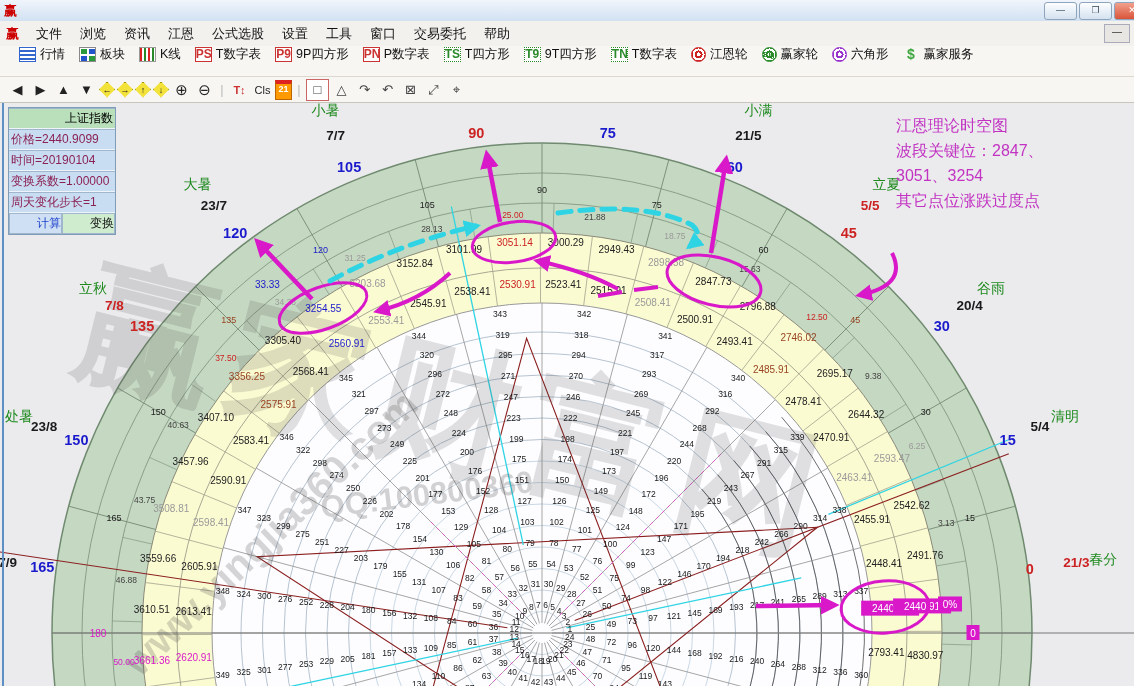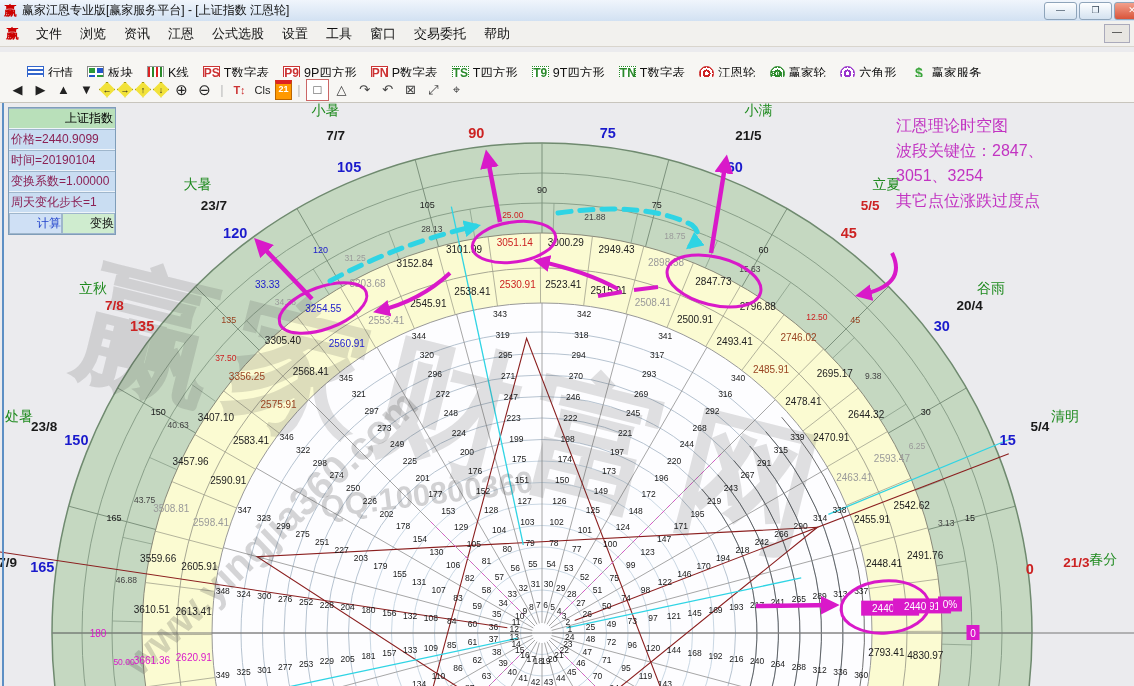--- a/index.html
+++ b/index.html
@@ -71,7 +71,6 @@
 
 <div class="titlebar">
   <span class="logo">赢</span>
-  <span>赢家江恩专业版[赢家服务平台] - [上证指数 江恩轮]</span>
   <div class="winbtns">
     <div class="wbtn">—</div>
     <div class="wbtn">❐</div>

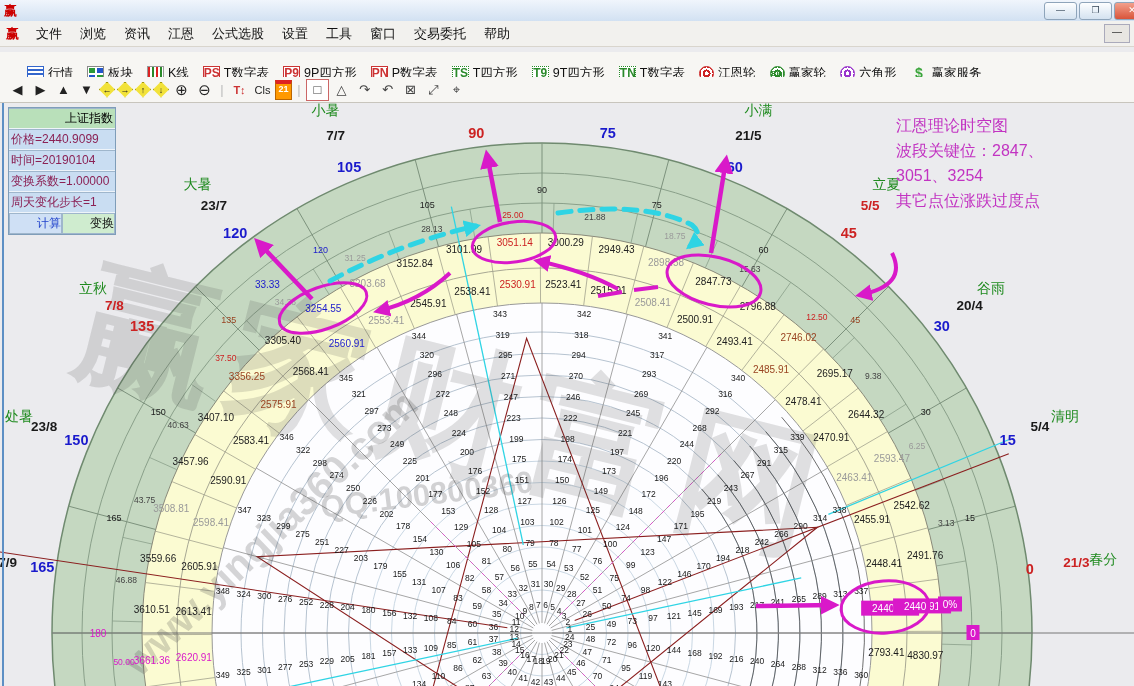--- a/index.html
+++ b/index.html
@@ -21,8 +21,8 @@
   .menu-item{padding:2px 9px;cursor:default;text-align:right;}
   .mdi-min{position:absolute;right:4px;top:3px;width:24px;height:17px;border:1px solid #aab;
     background:#e8e6e2;font-size:10px;line-height:14px;text-align:center;color:#333;}
-  .toolbar1{position:absolute;left:0;top:52px;width:1134px;height:31px;background:#f7f6f3;
-    border-bottom:1px solid #dcd8d0;display:flex;align-items:flex-end;font-size:12.5px;color:#111;padding-left:20px;box-sizing:border-box;}
+  .toolbar1{position:absolute;left:0;top:46px;width:1134px;height:31px;background:#f7f6f3;
+    border-bottom:1px solid #dcd8d0;display:flex;align-items:flex-start;font-size:12.5px;color:#111;padding-left:12px;box-sizing:border-box;}
   .tb1{display:flex;align-items:center;gap:4px;padding:0 7px;cursor:default;}
   .tbicon{width:17px;height:15px;display:inline-block;box-sizing:border-box;font-size:12px;font-weight:bold;
     text-align:center;line-height:13px;}

